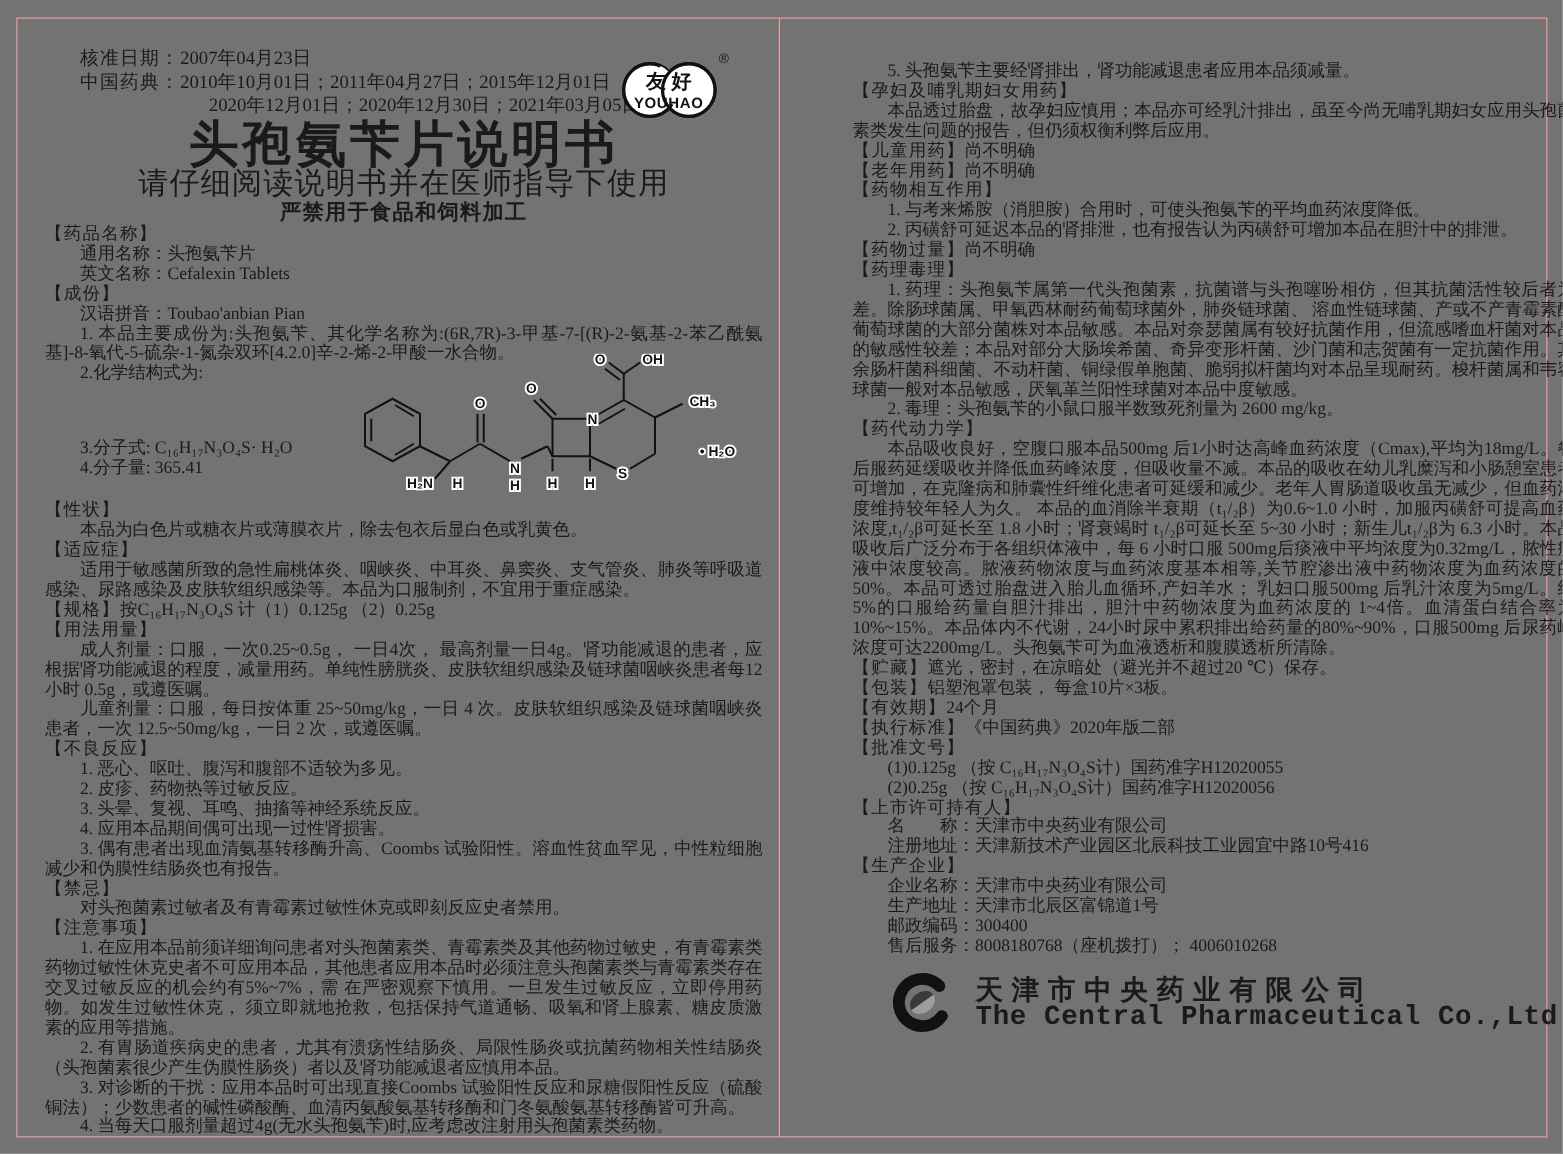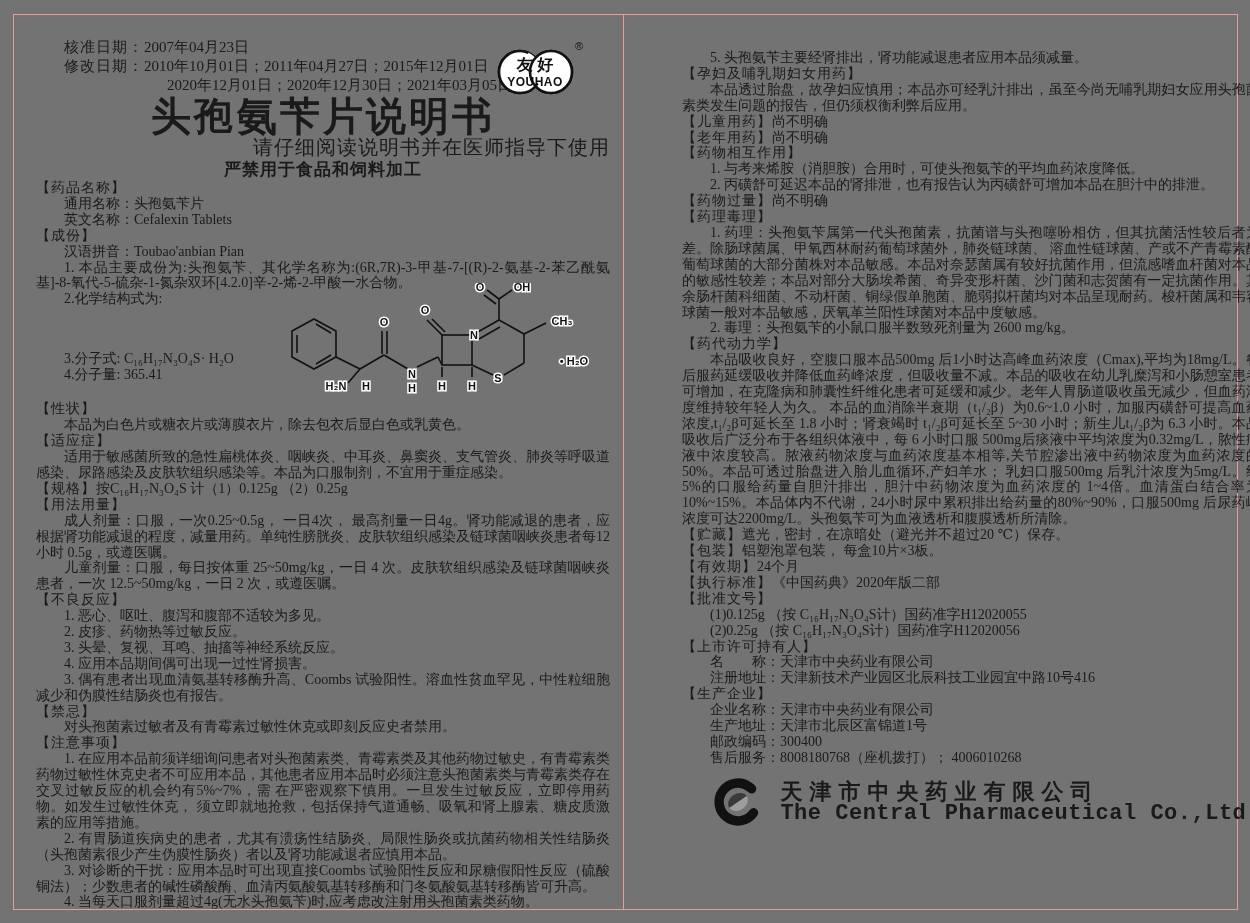--- a/index.html
+++ b/index.html
@@ -65,7 +65,7 @@
         <span class="lbl">核准日期：</span><span>2007年04月23日</span>
       </div>
       <div class="drow">
-        <span class="lbl">修改日期：</span><span>2010年10月01日；2011年04月27日；2015年12月01日</span>
+        <span class="lbl">中国药典：</span><span>2010年10月01日；2011年04月27日；2015年12月01日</span>
       </div>
       <div class="drow dcont">2020年12月01日；2020年12月30日；2021年03月05日</div>
 

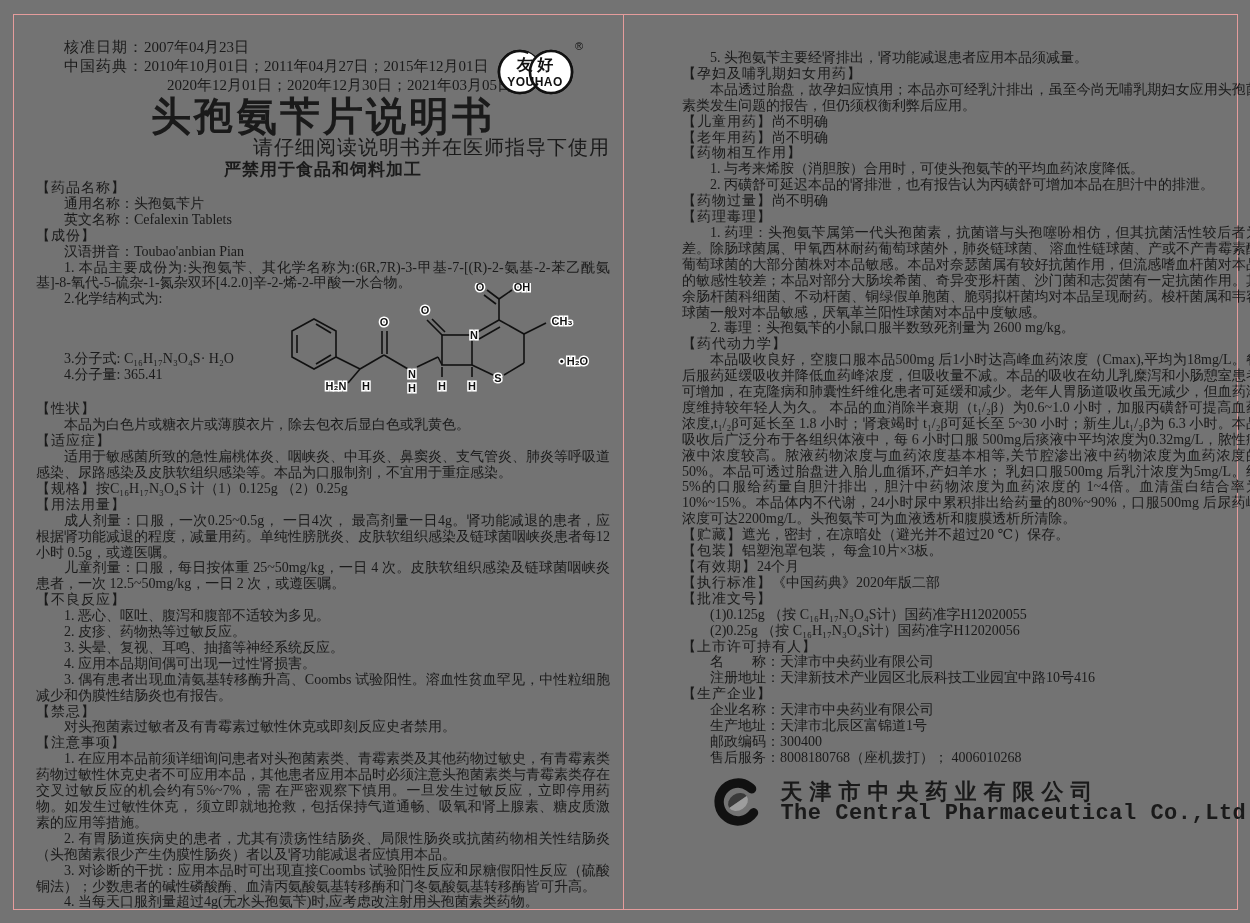--- a/index.html
+++ b/index.html
@@ -24,7 +24,7 @@
 
   .doc-title { text-align:center; font-family:"Liberation Sans","DejaVu Sans",sans-serif;
                font-weight:900; font-size:40px; line-height:38px; letter-spacing:3px; margin-top:2px; }
-  .doc-sub   { text-align:right; font-size:20px; line-height:24px; letter-spacing:1px; }
+  .doc-sub   { text-align:center; font-size:24px; line-height:24px; letter-spacing:1px; }
   .doc-warn  { text-align:center; font-family:"Liberation Sans","DejaVu Sans",sans-serif;
                font-weight:bold; font-size:17px; line-height:21px; letter-spacing:1px; }
 

